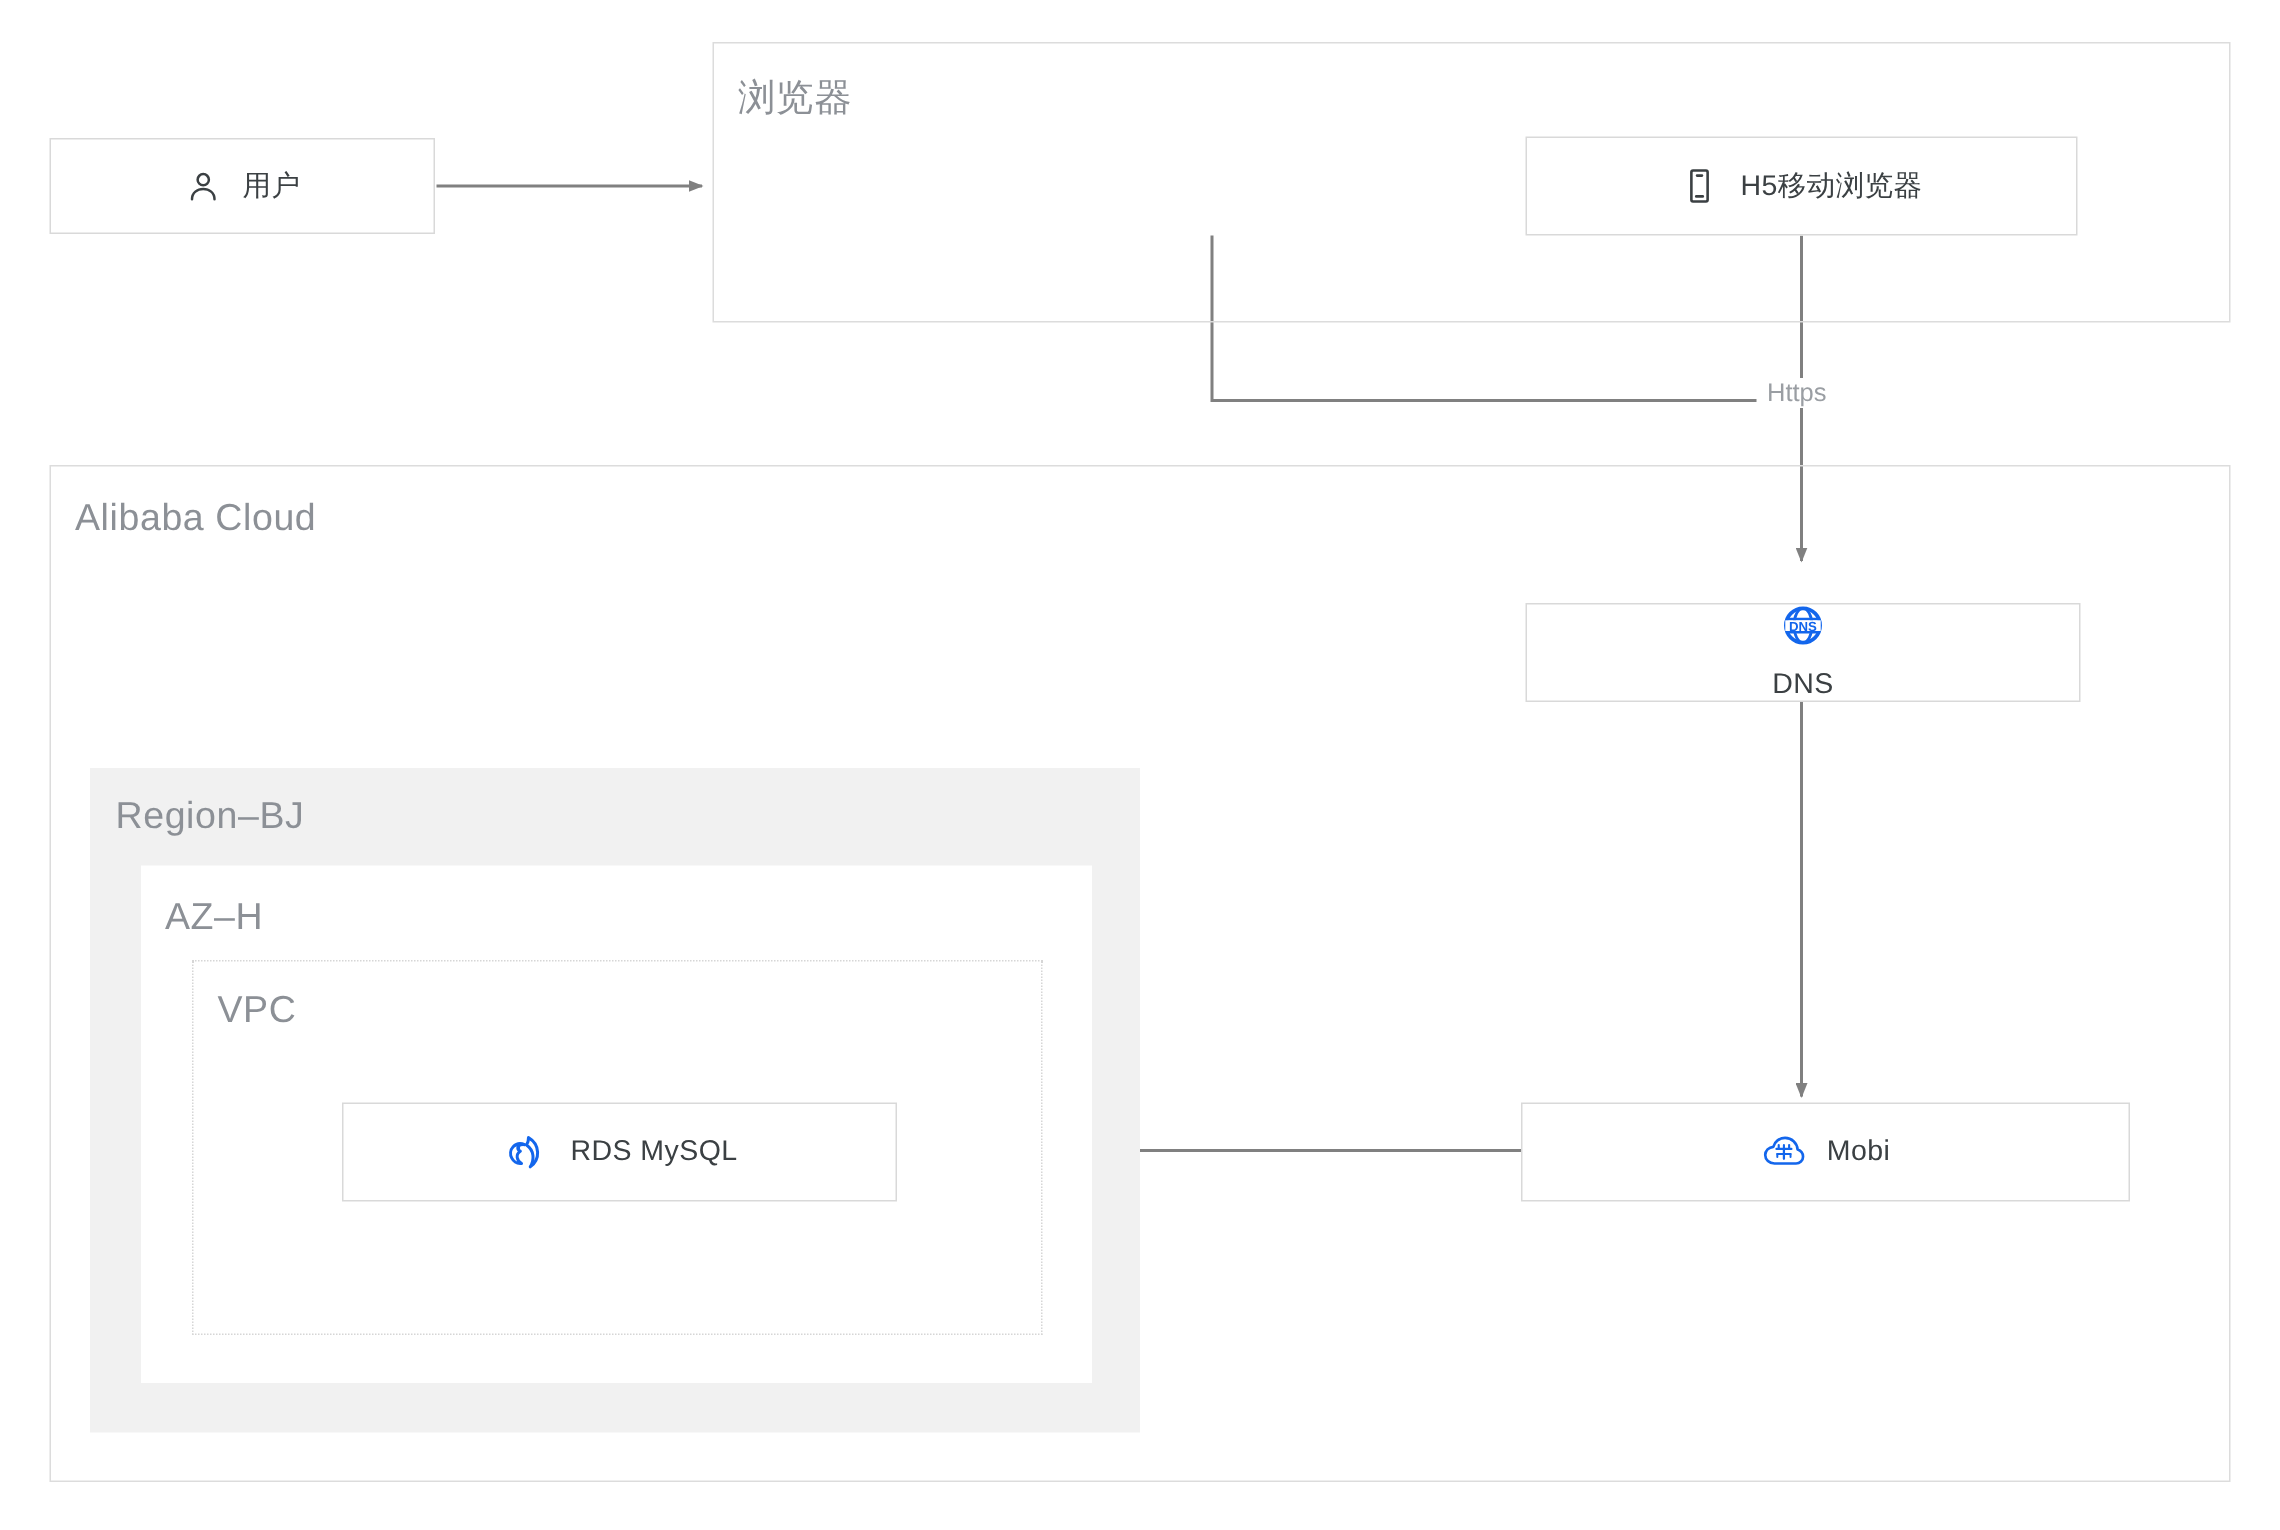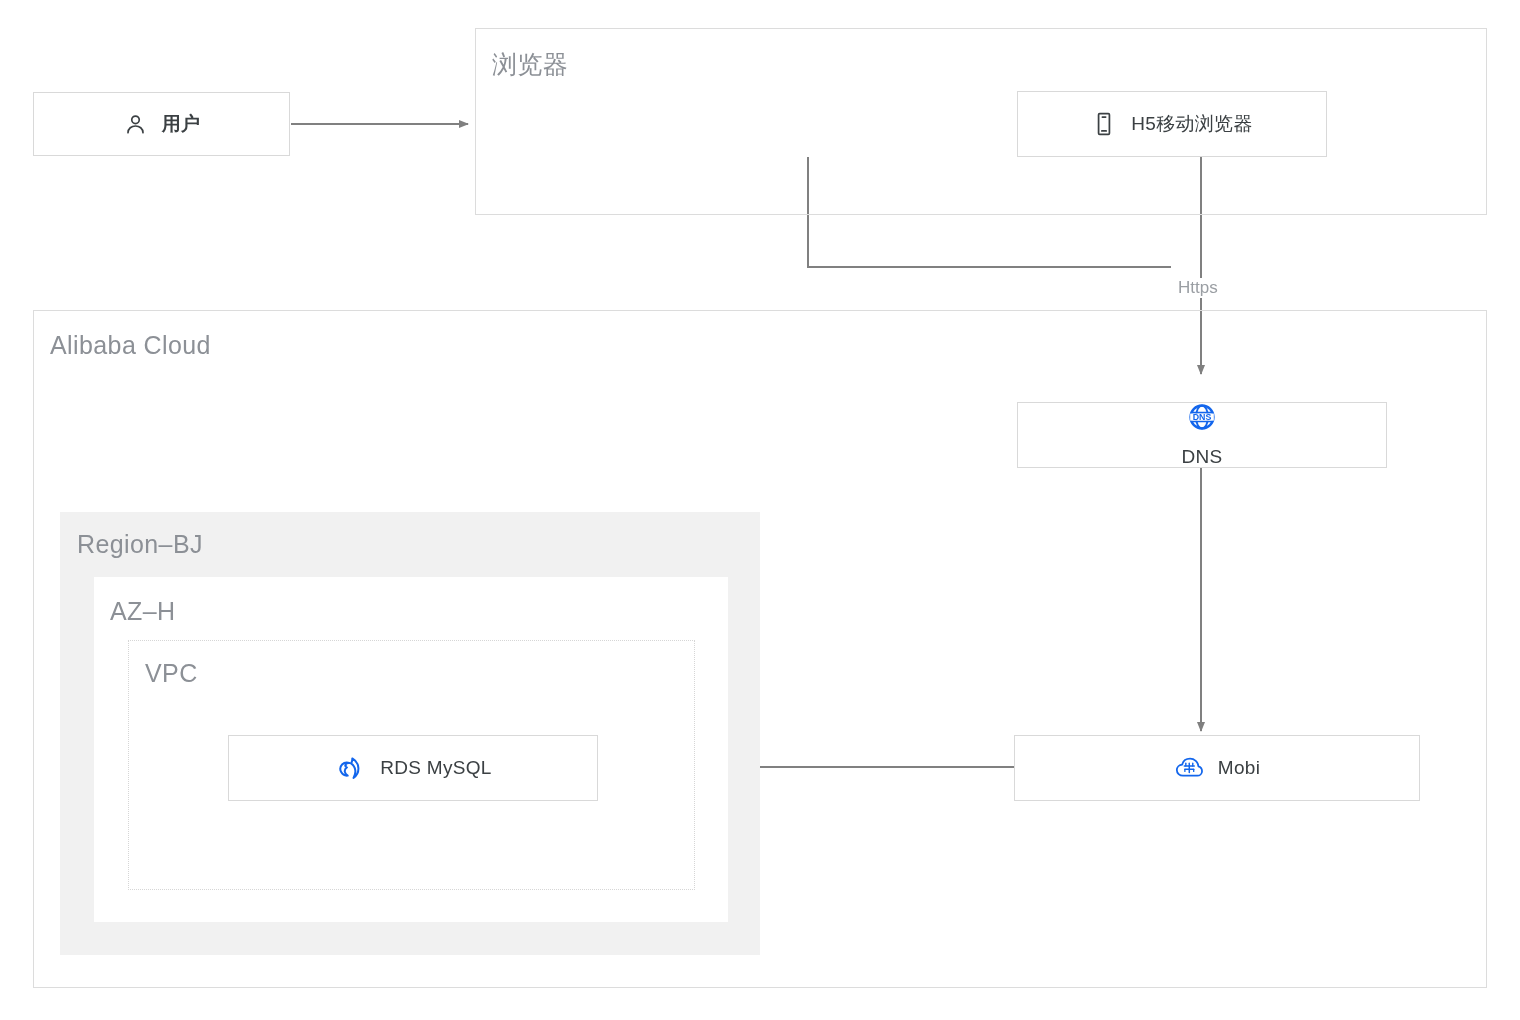--- a/index.html
+++ b/index.html
@@ -136,7 +136,7 @@
     <span class="node-label">H5移动浏览器</span>
   </div>
 
-  <div class="node" style="left:33px; top:92px; width:257px; height:64px;font-weight:bold;">
+  <div class="node" style="left:33px; top:92px; width:257px; height:64px;">
     <span class="node-icon">
       <svg width="25" height="25" viewBox="0 0 24 24" fill="none" stroke="#3b4043" stroke-width="1.6" stroke-linecap="round" stroke-linejoin="round">
         <circle cx="12" cy="7.5" r="3.6"></circle>

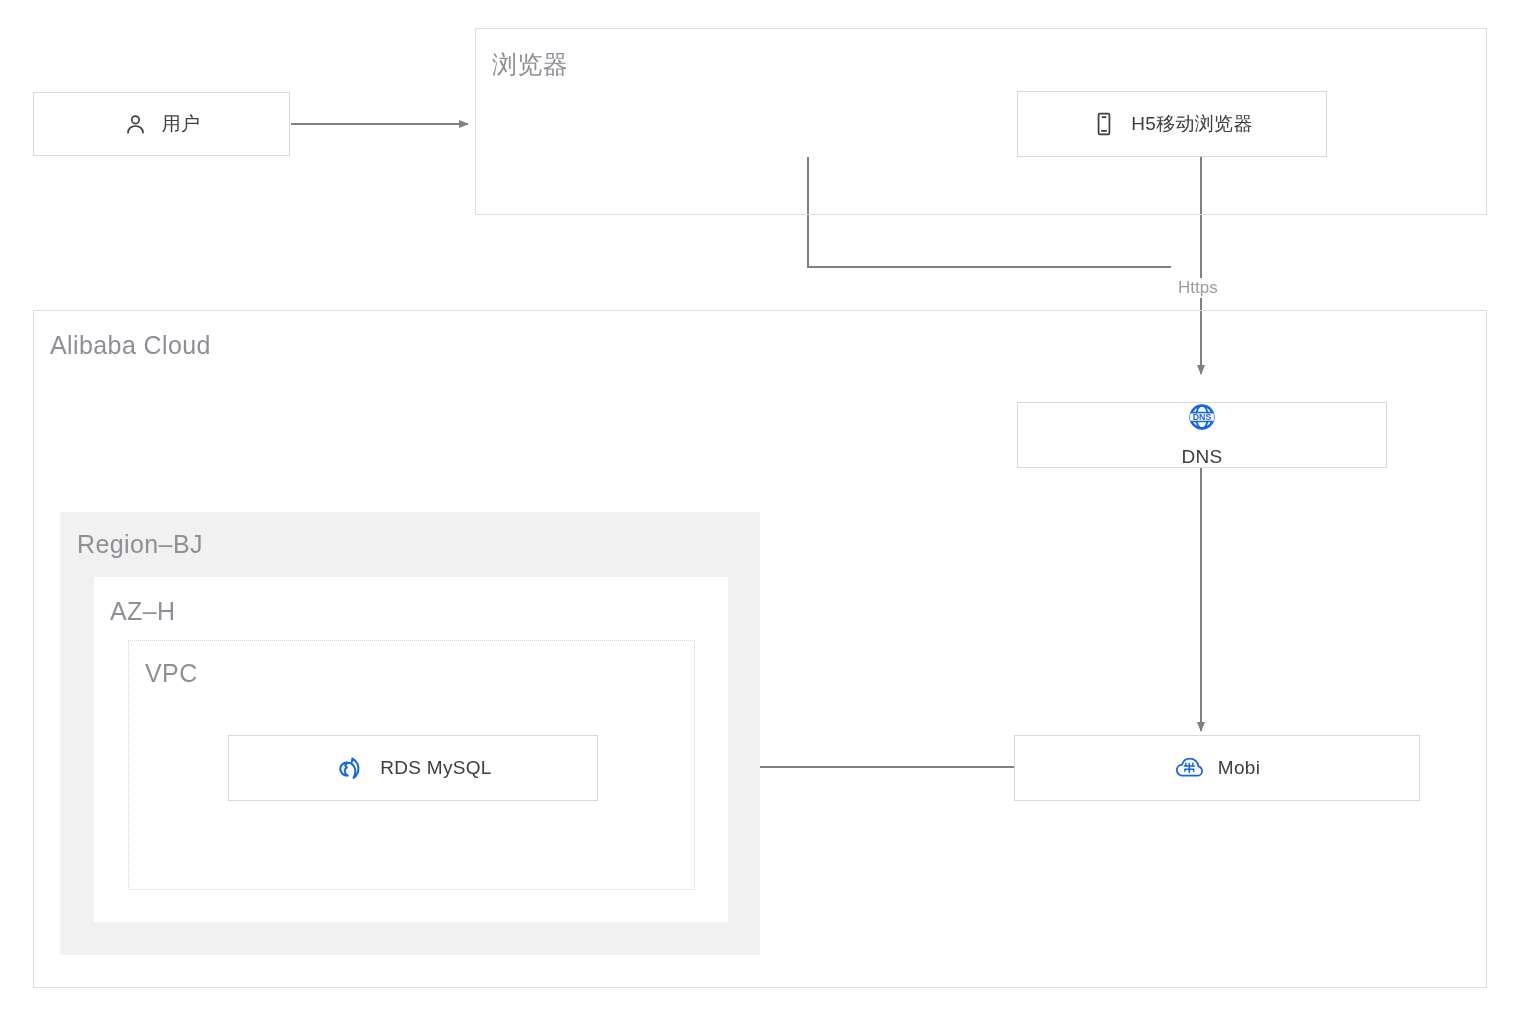--- a/index.html
+++ b/index.html
@@ -125,7 +125,7 @@
   <div class="group-label" style="left:492px; top:48px;">浏览器</div>
 
 
-  <div class="node" style="left:1017px; top:91px; width:310px; height:66px;">
+  <div class="node" style="left:1017px; top:91px; width:368px; height:66px;">
     <span class="node-icon">
       <svg width="26" height="26" viewBox="0 0 24 24" fill="none" stroke="#3b4043" stroke-width="1.6" stroke-linecap="round" stroke-linejoin="round">
         <rect x="7" y="2.5" width="10" height="19" rx="1"></rect>

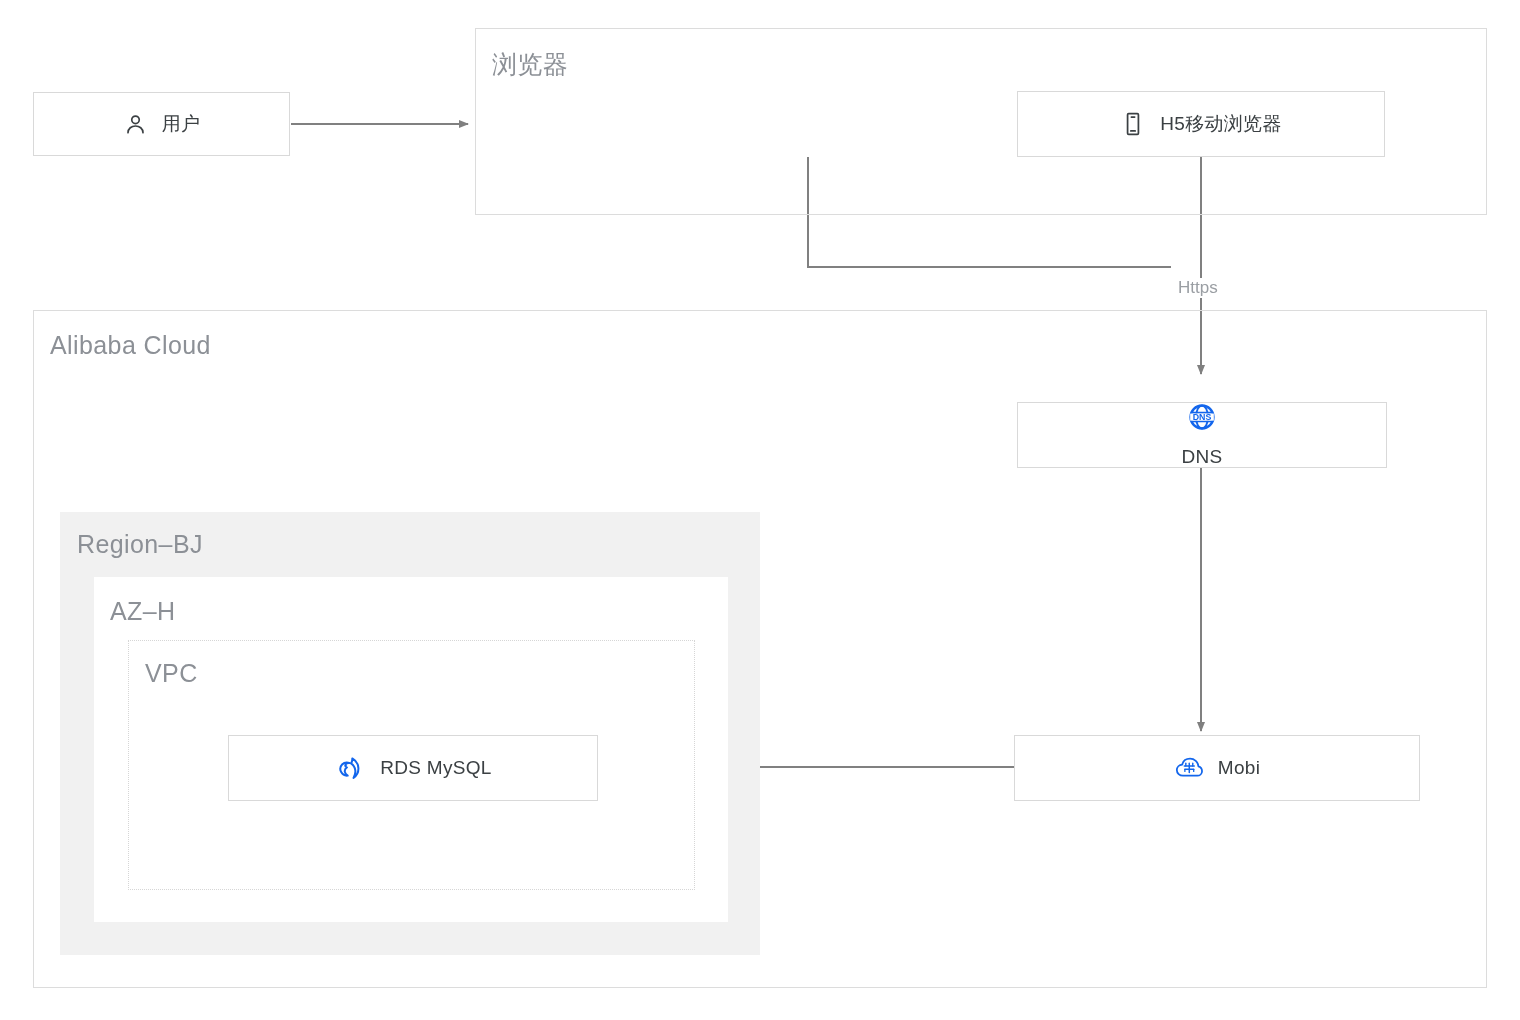--- a/index.html
+++ b/index.html
@@ -62,7 +62,6 @@
     background: #ffffff;
     padding: 0 4px;
     white-space: nowrap;
-    margin-top: 26px;
   }
   #region-bj {
     position: absolute;

